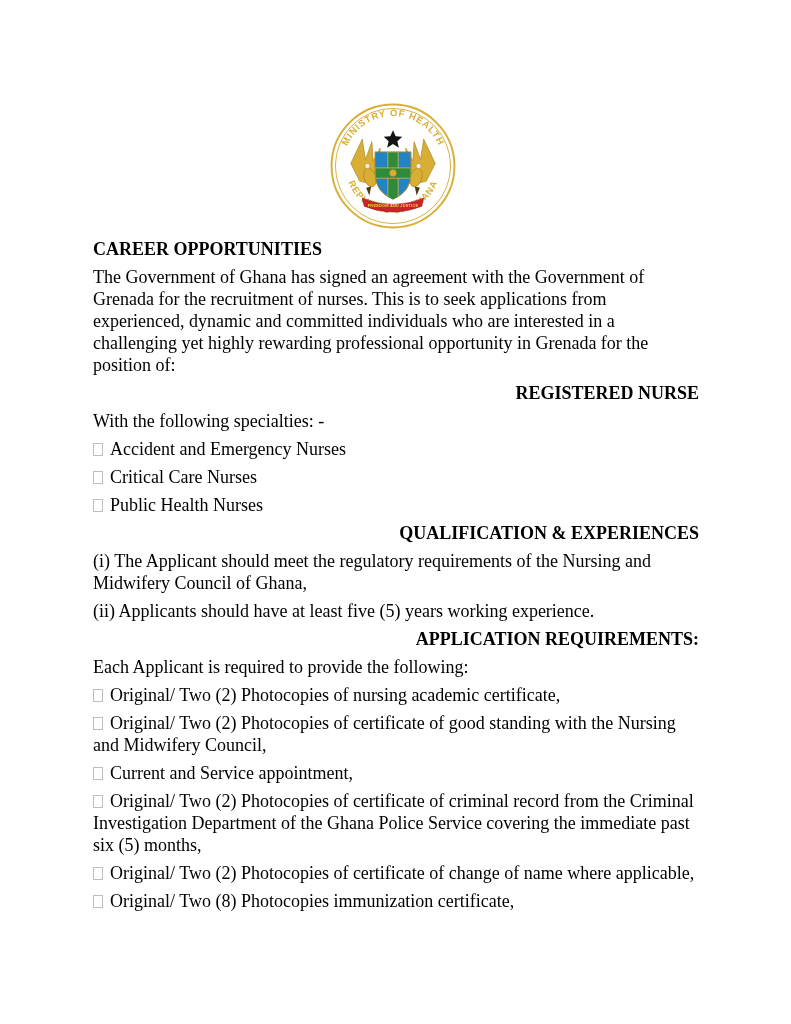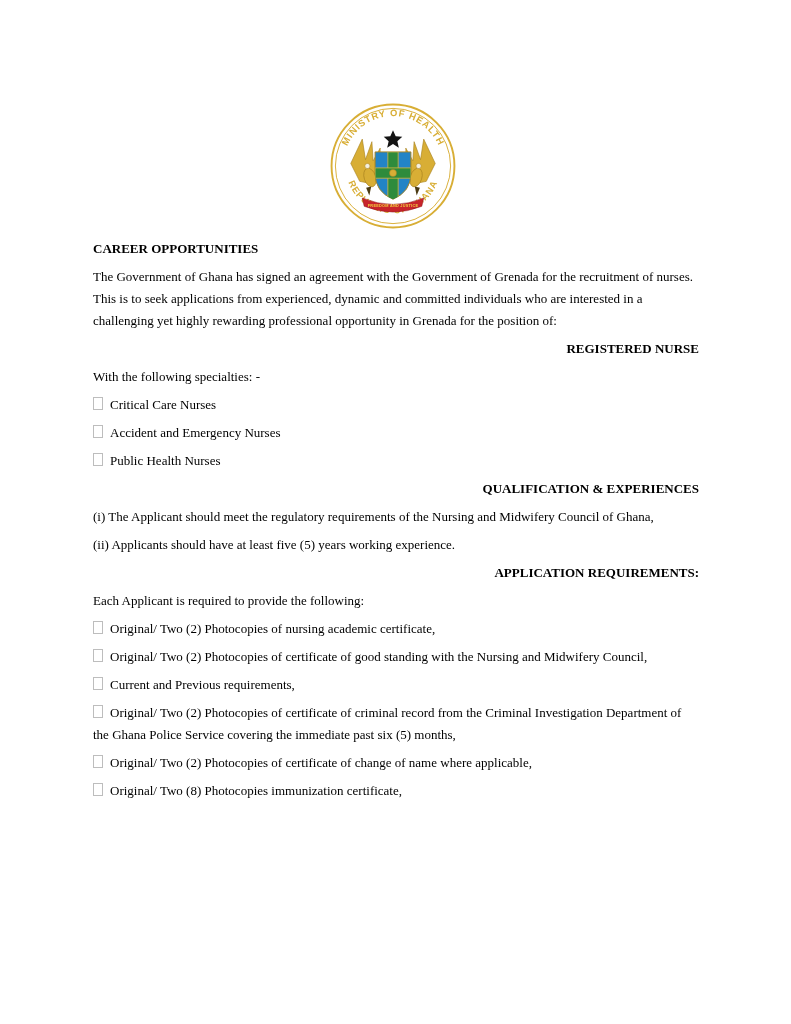--- a/index.html
+++ b/index.html
@@ -24,7 +24,7 @@
     top: 238px;
     left: 93px;
     width: 606px;
-    font-size: 13px;
+    font-size: 18px;
     line-height: 22px;
   }
   .content p { margin: 0 0 6px 0; }

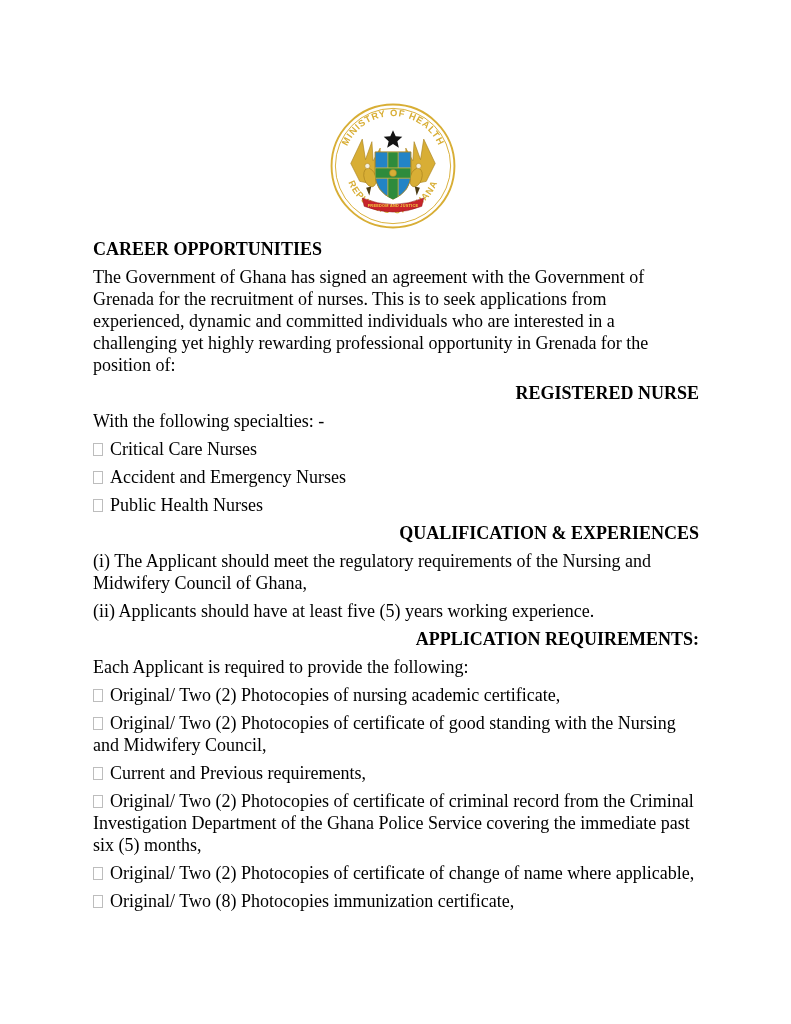--- a/index.html
+++ b/index.html
@@ -117,8 +117,8 @@
 
     <p>With the following specialties: -</p>
 
+    <p><span class="box-glyph"></span><span>Accident and Emergency Nurses</span></p>
     <p><span class="box-glyph"></span><span>Critical Care Nurses</span></p>
-    <p><span class="box-glyph"></span><span>Accident and Emergency Nurses</span></p>
     <p><span class="box-glyph"></span><span>Public Health Nurses</span></p>
 
     <p class="section-heading">QUALIFICATION &amp; EXPERIENCES</p>

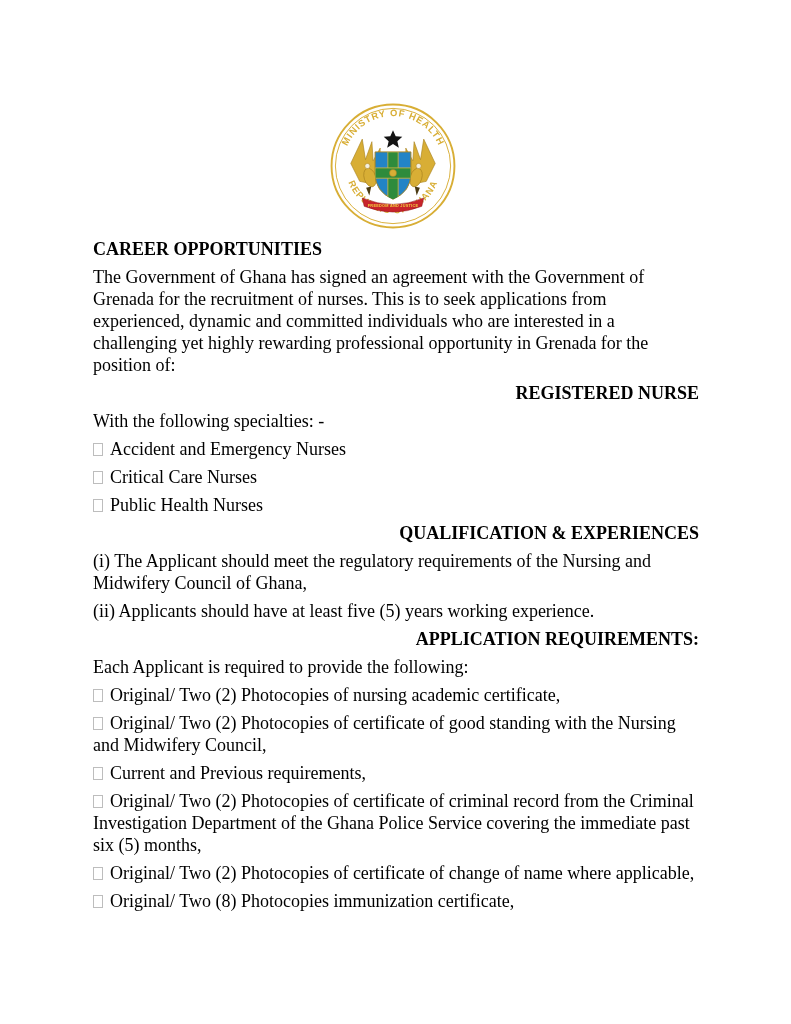--- a/index.html
+++ b/index.html
@@ -132,7 +132,7 @@
 
     <p><span class="box-glyph"></span><span>Original/ Two (2) Photocopies of nursing academic certificate,</span></p>
     <p><span class="box-glyph"></span><span>Original/ Two (2) Photocopies of certificate of good standing with the Nursing and Midwifery Council,</span></p>
-    <p><span class="box-glyph"></span><span>Current and Previous requirements,</span></p>
+    <p><span class="box-glyph"></span><span>Current and Service appointment,</span></p>
     <p><span class="box-glyph"></span><span>Original/ Two (2) Photocopies of certificate of criminal record from the Criminal Investigation Department of the Ghana Police Service covering the immediate past six (5) months,</span></p>
     <p><span class="box-glyph"></span><span>Original/ Two (2) Photocopies of certificate of change of name where applicable,</span></p>
     <p><span class="box-glyph"></span><span>Original/ Two (8) Photocopies immunization certificate,</span></p>

